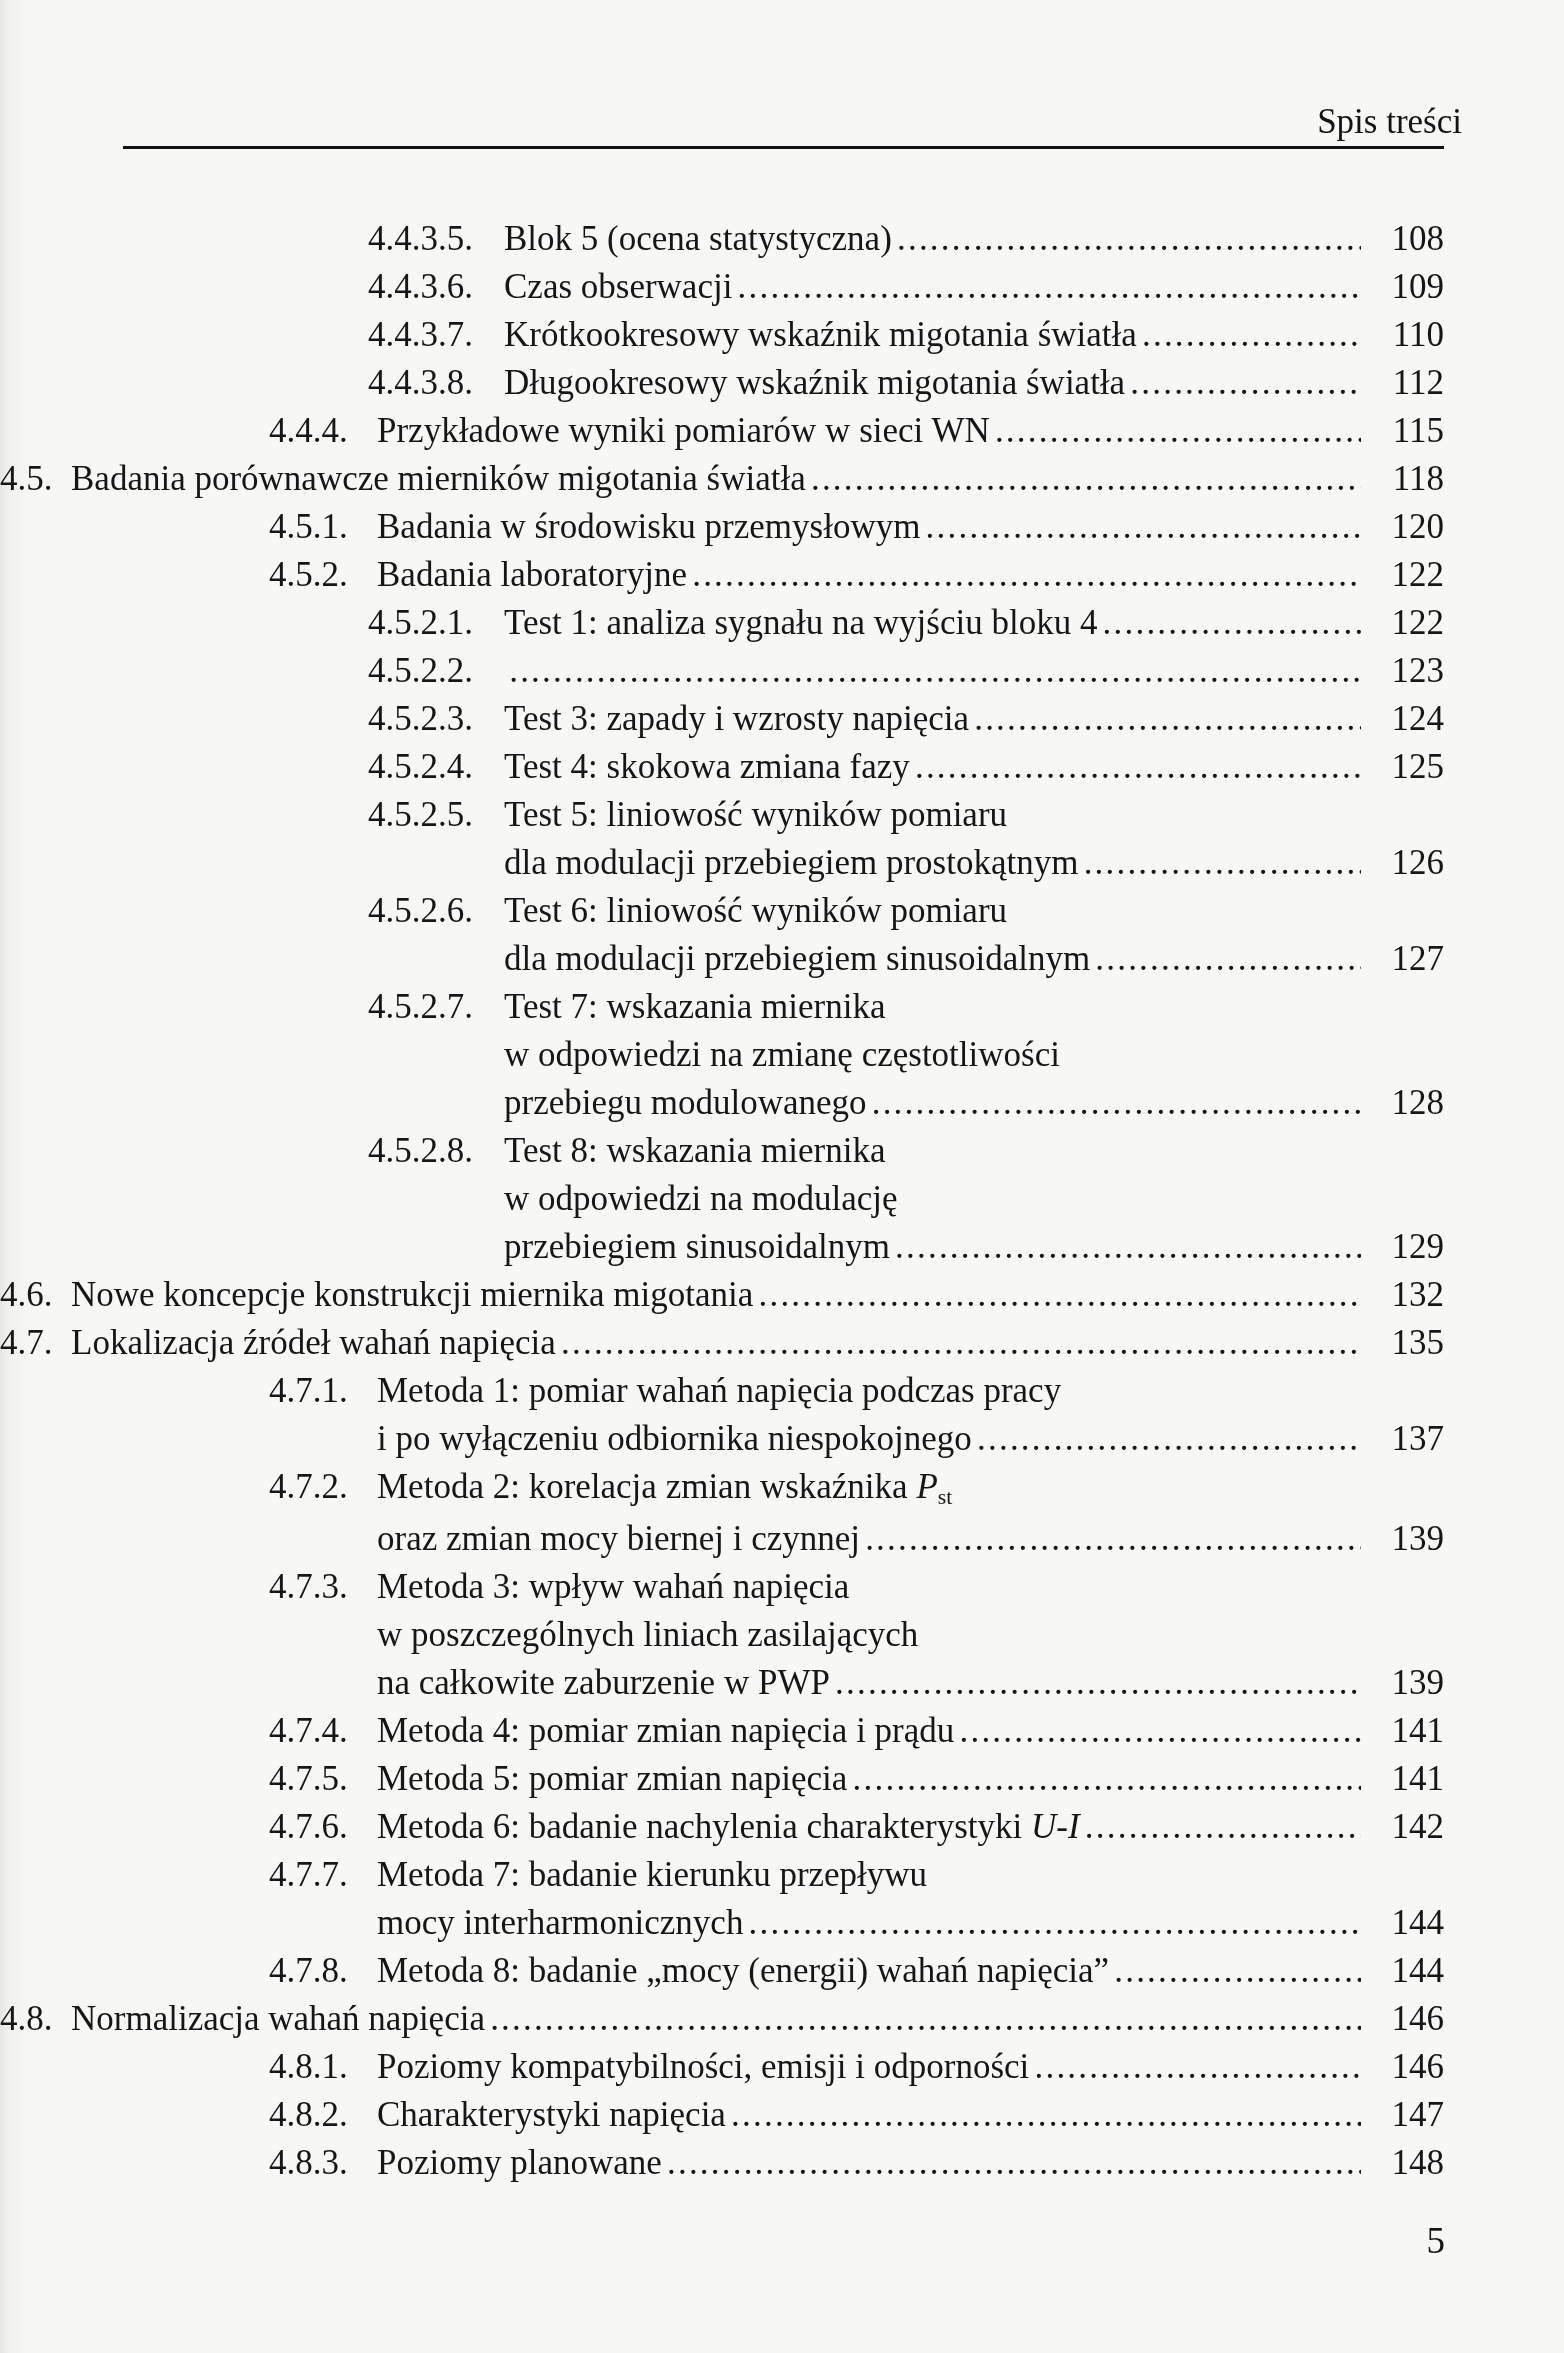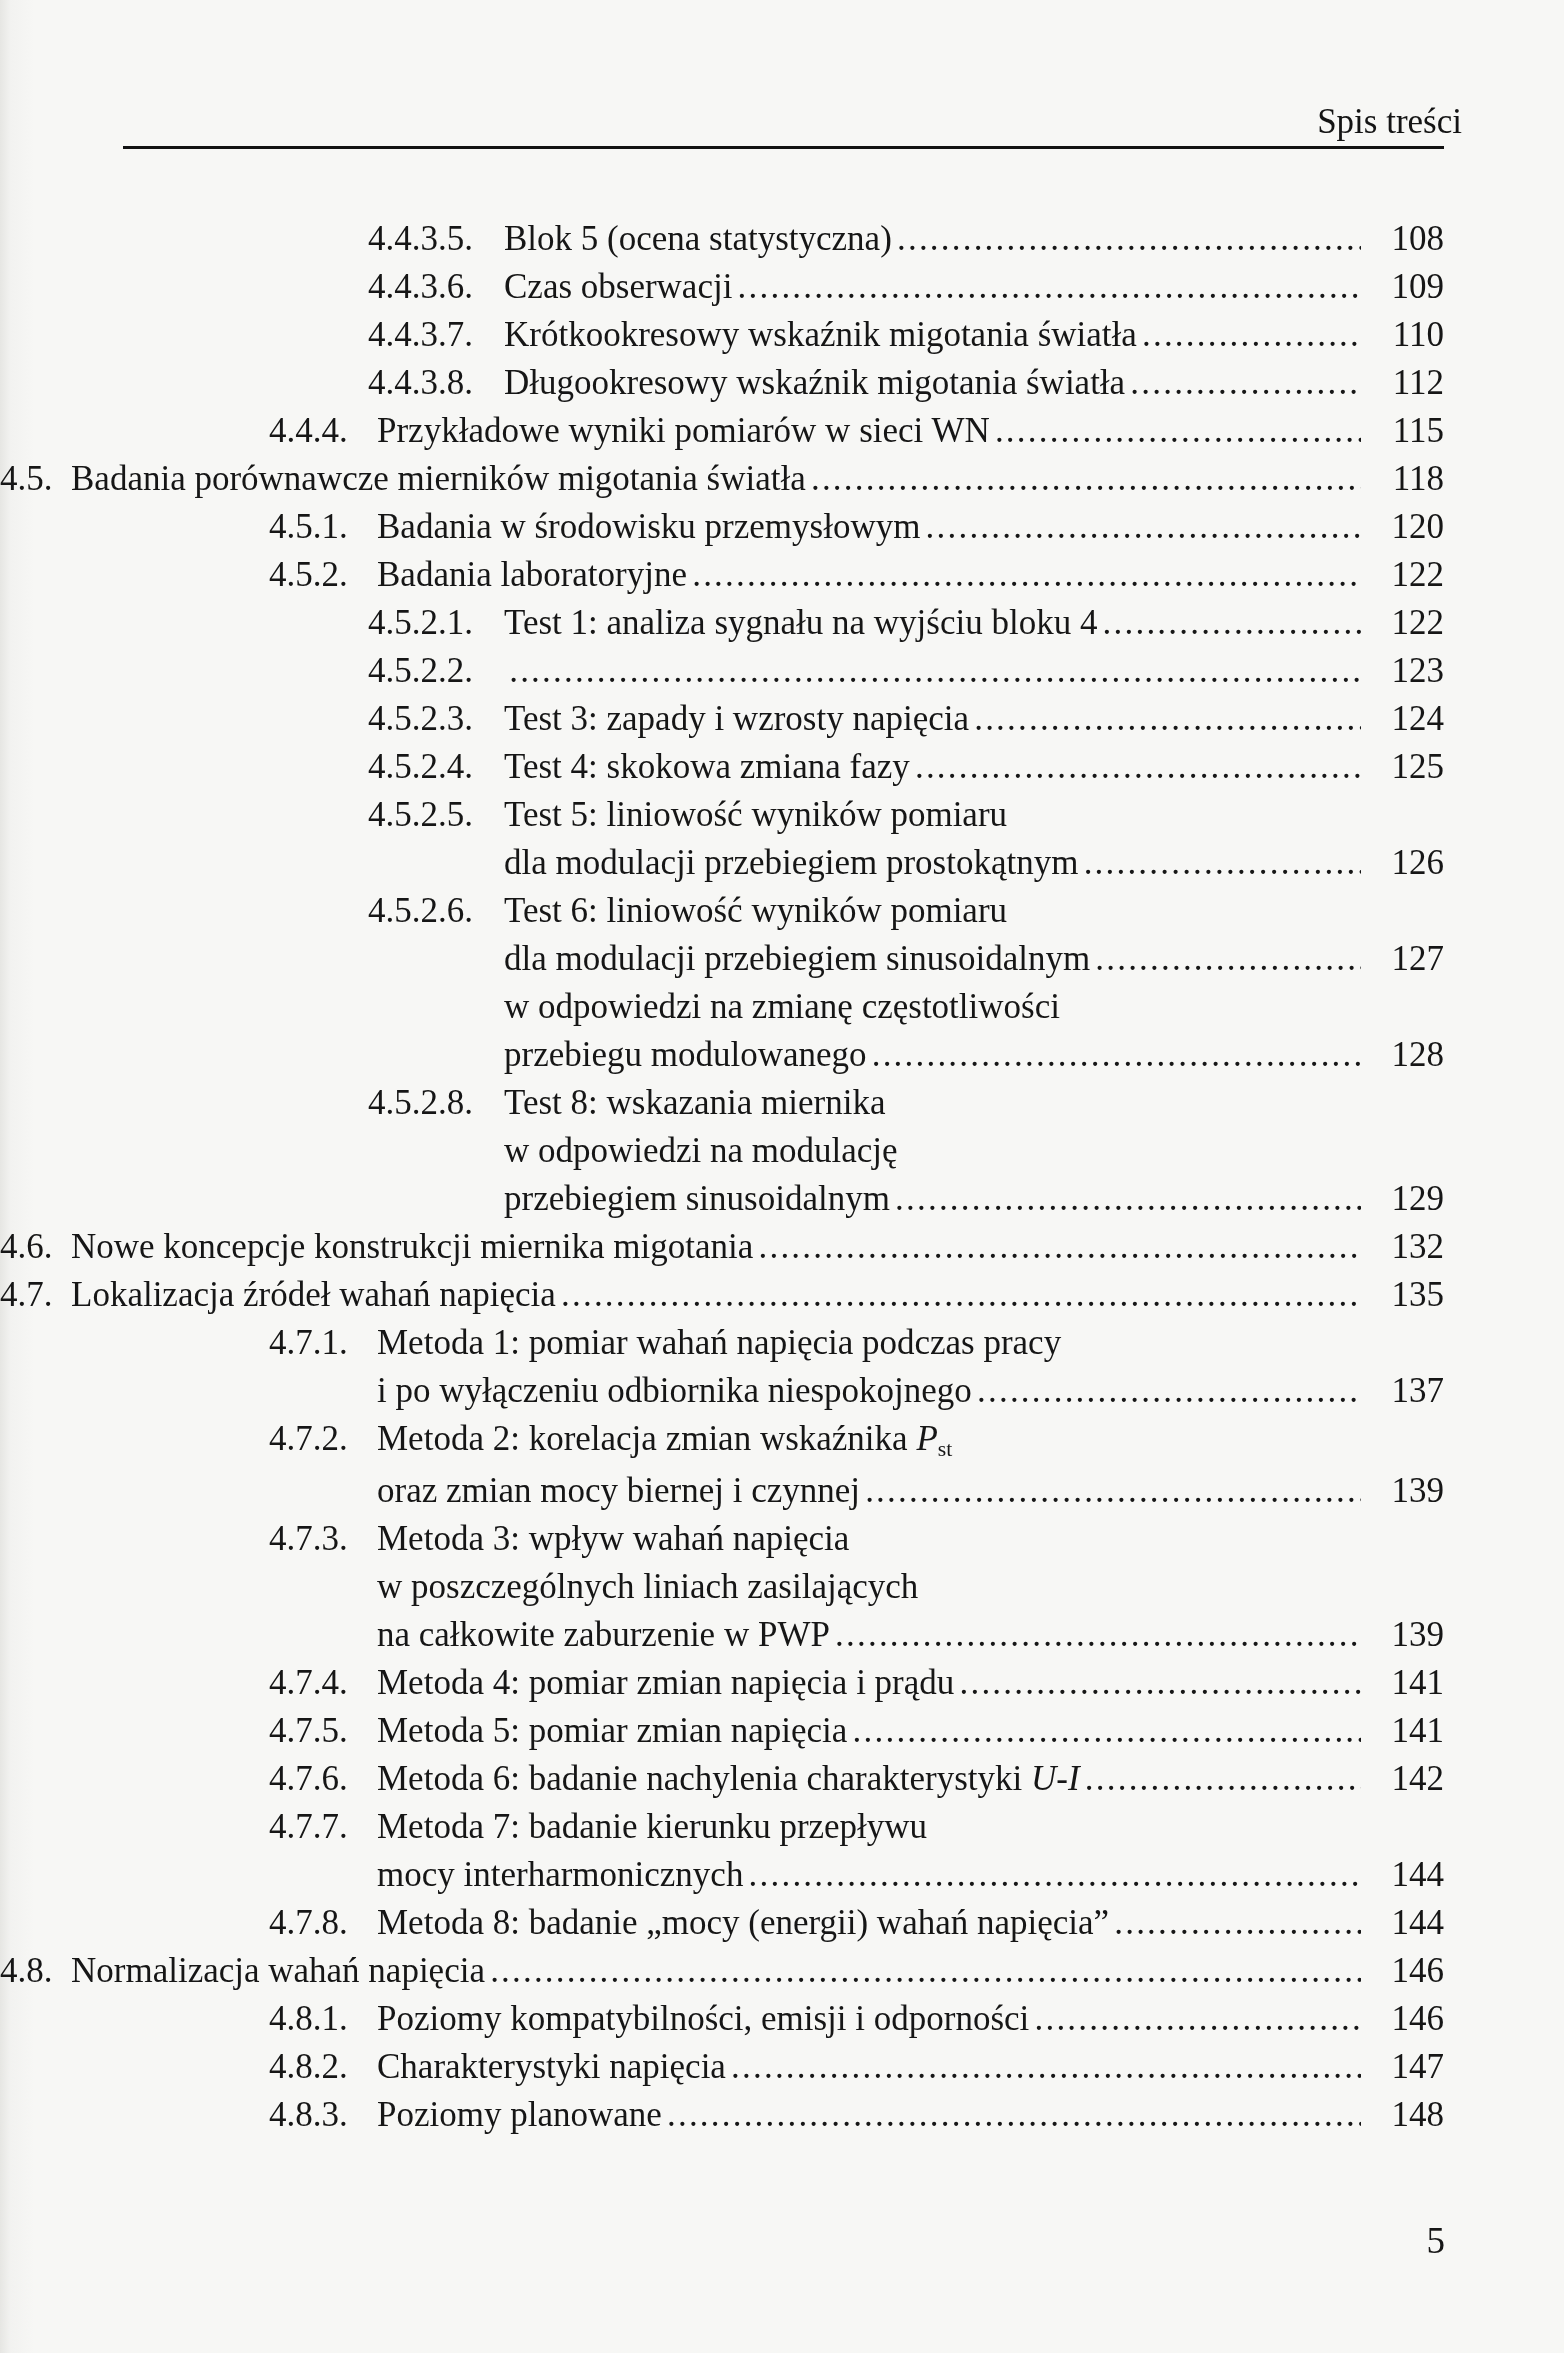--- a/index.html
+++ b/index.html
@@ -217,6 +217,7 @@
         </div>
       </div>
       <div class="entry lvl4">
+        <div class="line"><span class="num">4.5.2.7.</span><span class="txt"><span>Test 7: wskazania miernika</span></span></div>
         <div class="line cont"><span class="txt"><span>w odpowiedzi na zmianę częstotliwości</span></span></div>
         <div class="line flex cont">
           <span class="txt"><span>przebiegu modulowanego</span></span>

